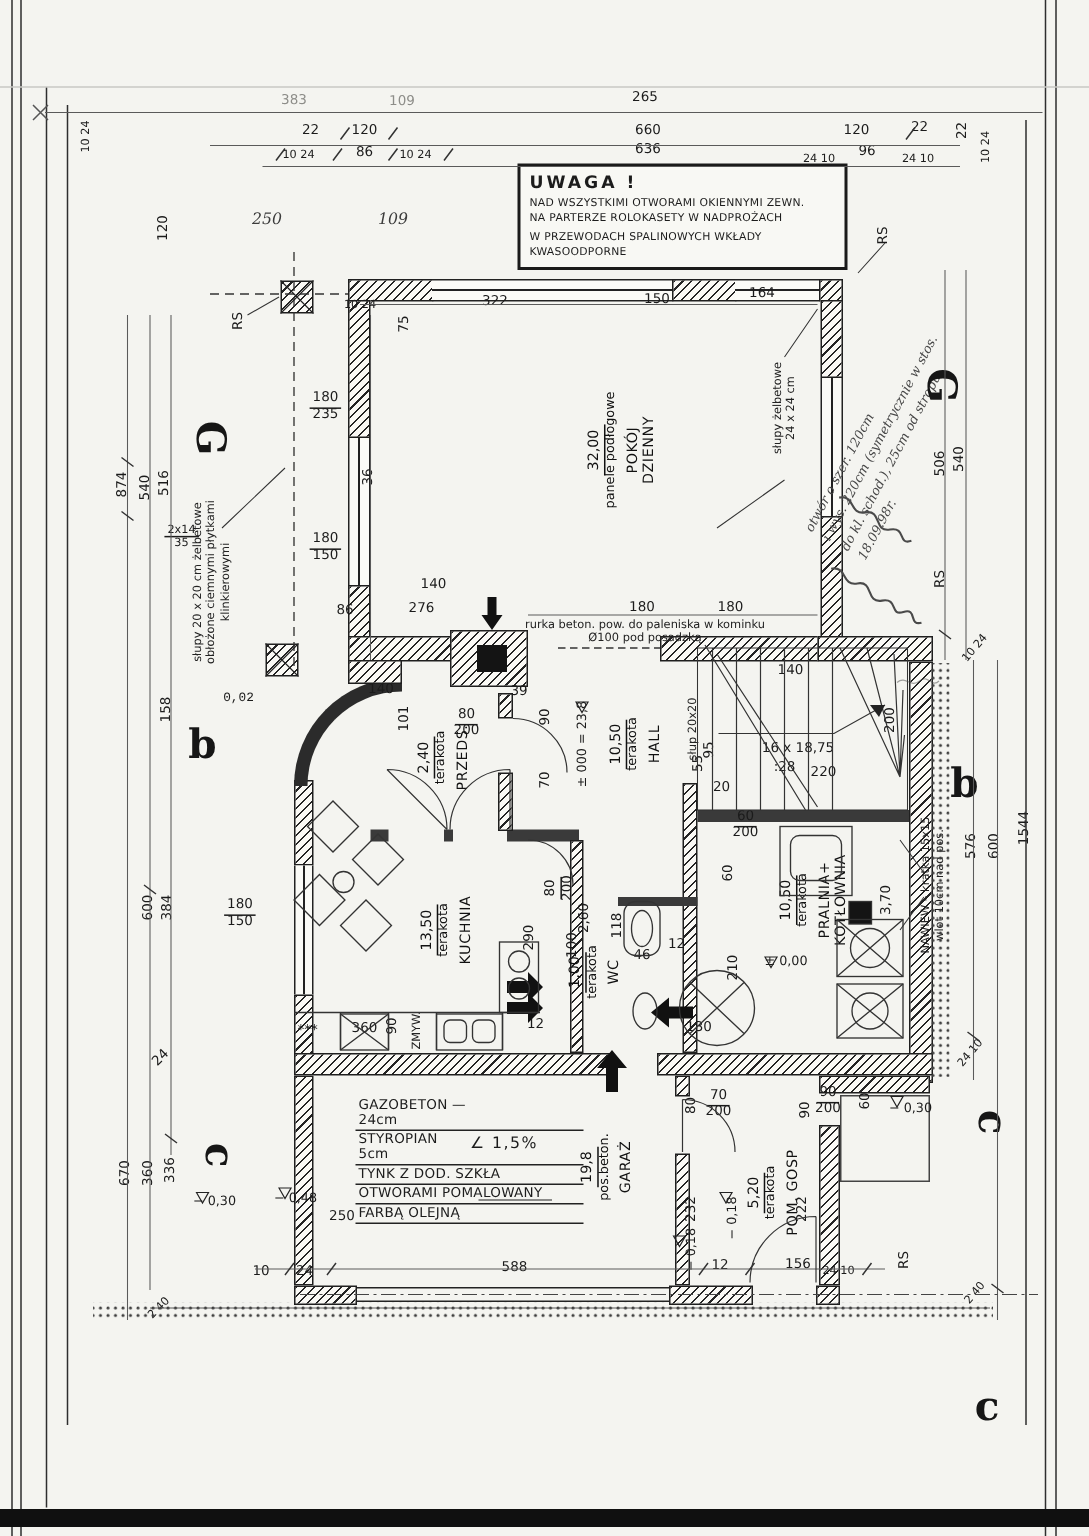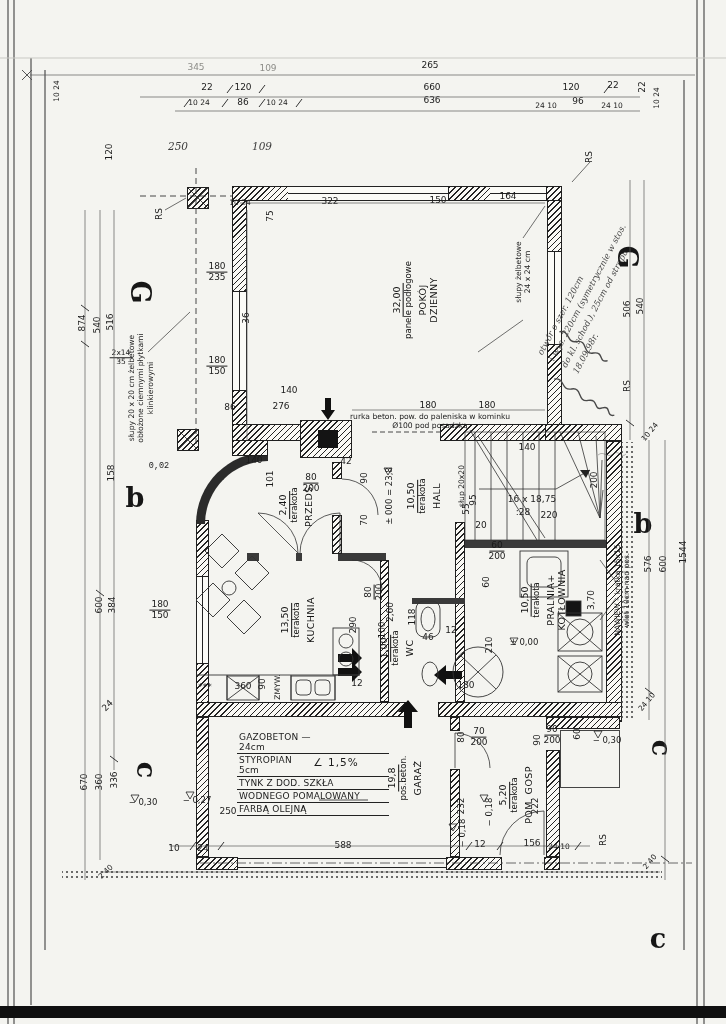--- a/index.html
+++ b/index.html
@@ -141,7 +141,7 @@
   </div>
 
   <div id="labels">
-      <span class="lbl faint" style="position: absolute; left: 196px; top: 68px; transform: translate(-50%, -50%);">345</span>
+      <span class="lbl faint" style="position: absolute; left: 196px; top: 68px; transform: translate(-50%, -50%);">383</span>
       <span class="lbl faint" style="position: absolute; left: 268px; top: 69px; transform: translate(-50%, -50%);">109</span>
       <span class="lbl " style="position: absolute; left: 430px; top: 66px; transform: translate(-50%, -50%);">265</span>
       <span class="lbl " style="position: absolute; left: 207px; top: 88px; transform: translate(-50%, -50%);">22</span>

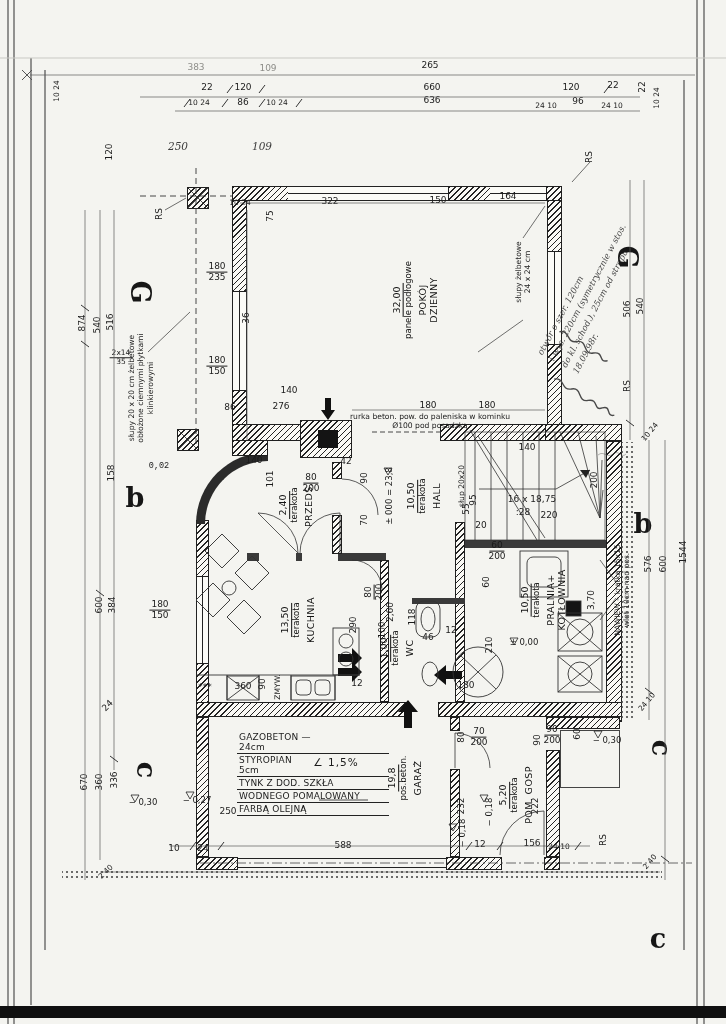--- a/index.html
+++ b/index.html
@@ -54,6 +54,15 @@
 
 <div class="stage">
 
+  <div class="uwaga">
+    <div class="ttl">UWAGA !</div>
+    <div id="uwaga-lines">
+        <div class="ln">NAD WSZYSTKIMI OTWORAMI OKIENNYMI ZEWN.</div>
+        <div class="ln">NA PARTERZE ROLOKASETY W NADPROŻACH</div>
+        <div class="ln gap">W PRZEWODACH SPALINOWYCH WKŁADY</div>
+        <div class="ln">KWASOODPORNE</div>
+      </div>
+  </div>
 
   <div class="wall" style="left:232px;top:186px;width:57px;height:15px"></div>
   <div class="winH" style="left:288px;top:186px;width:161px;height:15px"></div>

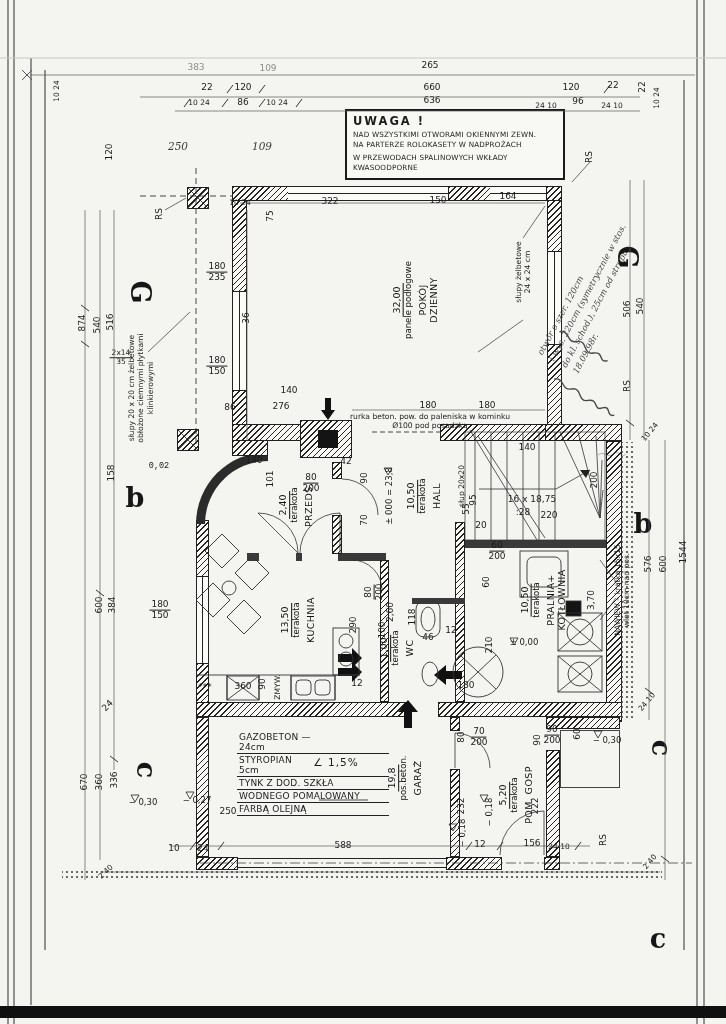--- a/index.html
+++ b/index.html
@@ -191,7 +191,7 @@
       <span class="lbl " style="position: absolute; left: 281px; top: 407px; transform: translate(-50%, -50%);">276</span>
       <span class="lbl " style="position: absolute; left: 428px; top: 406px; transform: translate(-50%, -50%);">180</span>
       <span class="lbl " style="position: absolute; left: 487px; top: 406px; transform: translate(-50%, -50%);">180</span>
-      <span class="lbl " style="position: absolute; left: 346px; top: 462px; transform: translate(-50%, -50%);">42</span>
+      <span class="lbl " style="position: absolute; left: 346px; top: 462px; transform: translate(-50%, -50%);">39</span>
       <span class="lbl stack" style="position: absolute; left: 311px; top: 483px; transform: translate(-50%, -50%);">
         <i>80</i>
         <i>200</i>

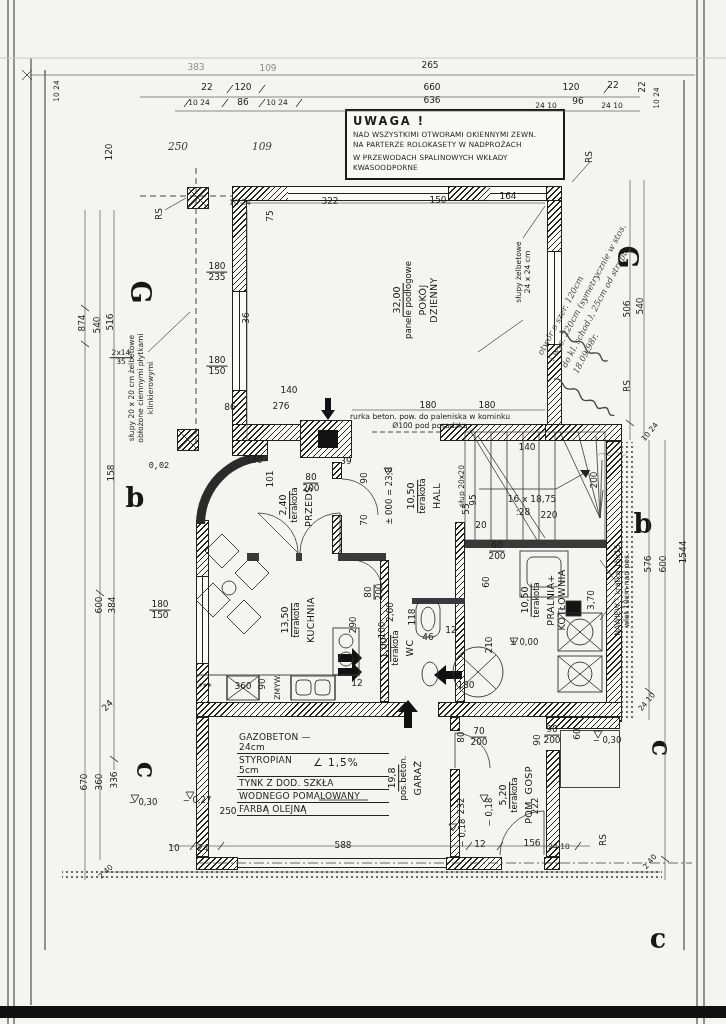--- a/index.html
+++ b/index.html
@@ -244,7 +244,7 @@
       </span>
       <span class="lbl lvl" style="position: absolute; left: 607px; top: 740px; transform: translate(-50%, -50%);">− 0,30</span>
       <span class="lbl lvl" style="position: absolute; left: 143px; top: 802px; transform: translate(-50%, -50%);">− 0,30</span>
-      <span class="lbl lvl" style="position: absolute; left: 197px; top: 800px; transform: translate(-50%, -50%);">− 0,27</span>
+      <span class="lbl lvl" style="position: absolute; left: 197px; top: 800px; transform: translate(-50%, -50%);">− 0,48</span>
       <span class="lbl slope" style="position: absolute; left: 336px; top: 763px; transform: translate(-50%, -50%);">∠ 1,5%</span>
       <span class="lbl stack" style="position: absolute; left: 479px; top: 737px; transform: translate(-50%, -50%);">
         <i>70</i>

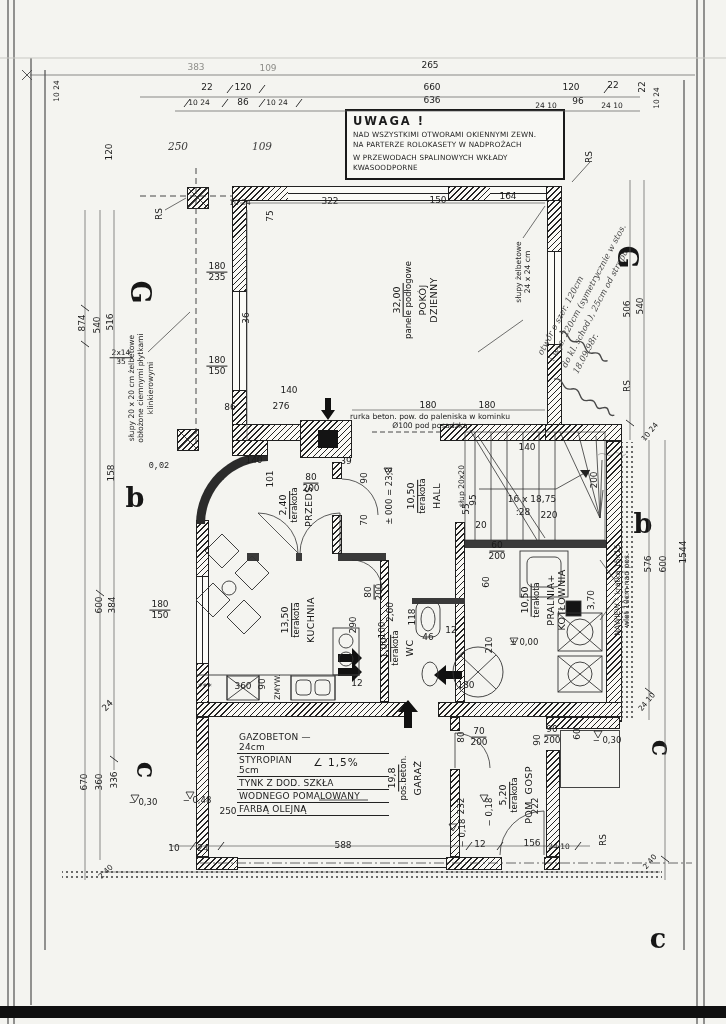--- a/index.html
+++ b/index.html
@@ -139,7 +139,7 @@
           <span></span>
         </div>
         <div class="row">
-          <span>WODNEGO POMALOWANY</span>
+          <span>OTWORAMI POMALOWANY</span>
           <span></span>
         </div>
         <div class="row">

